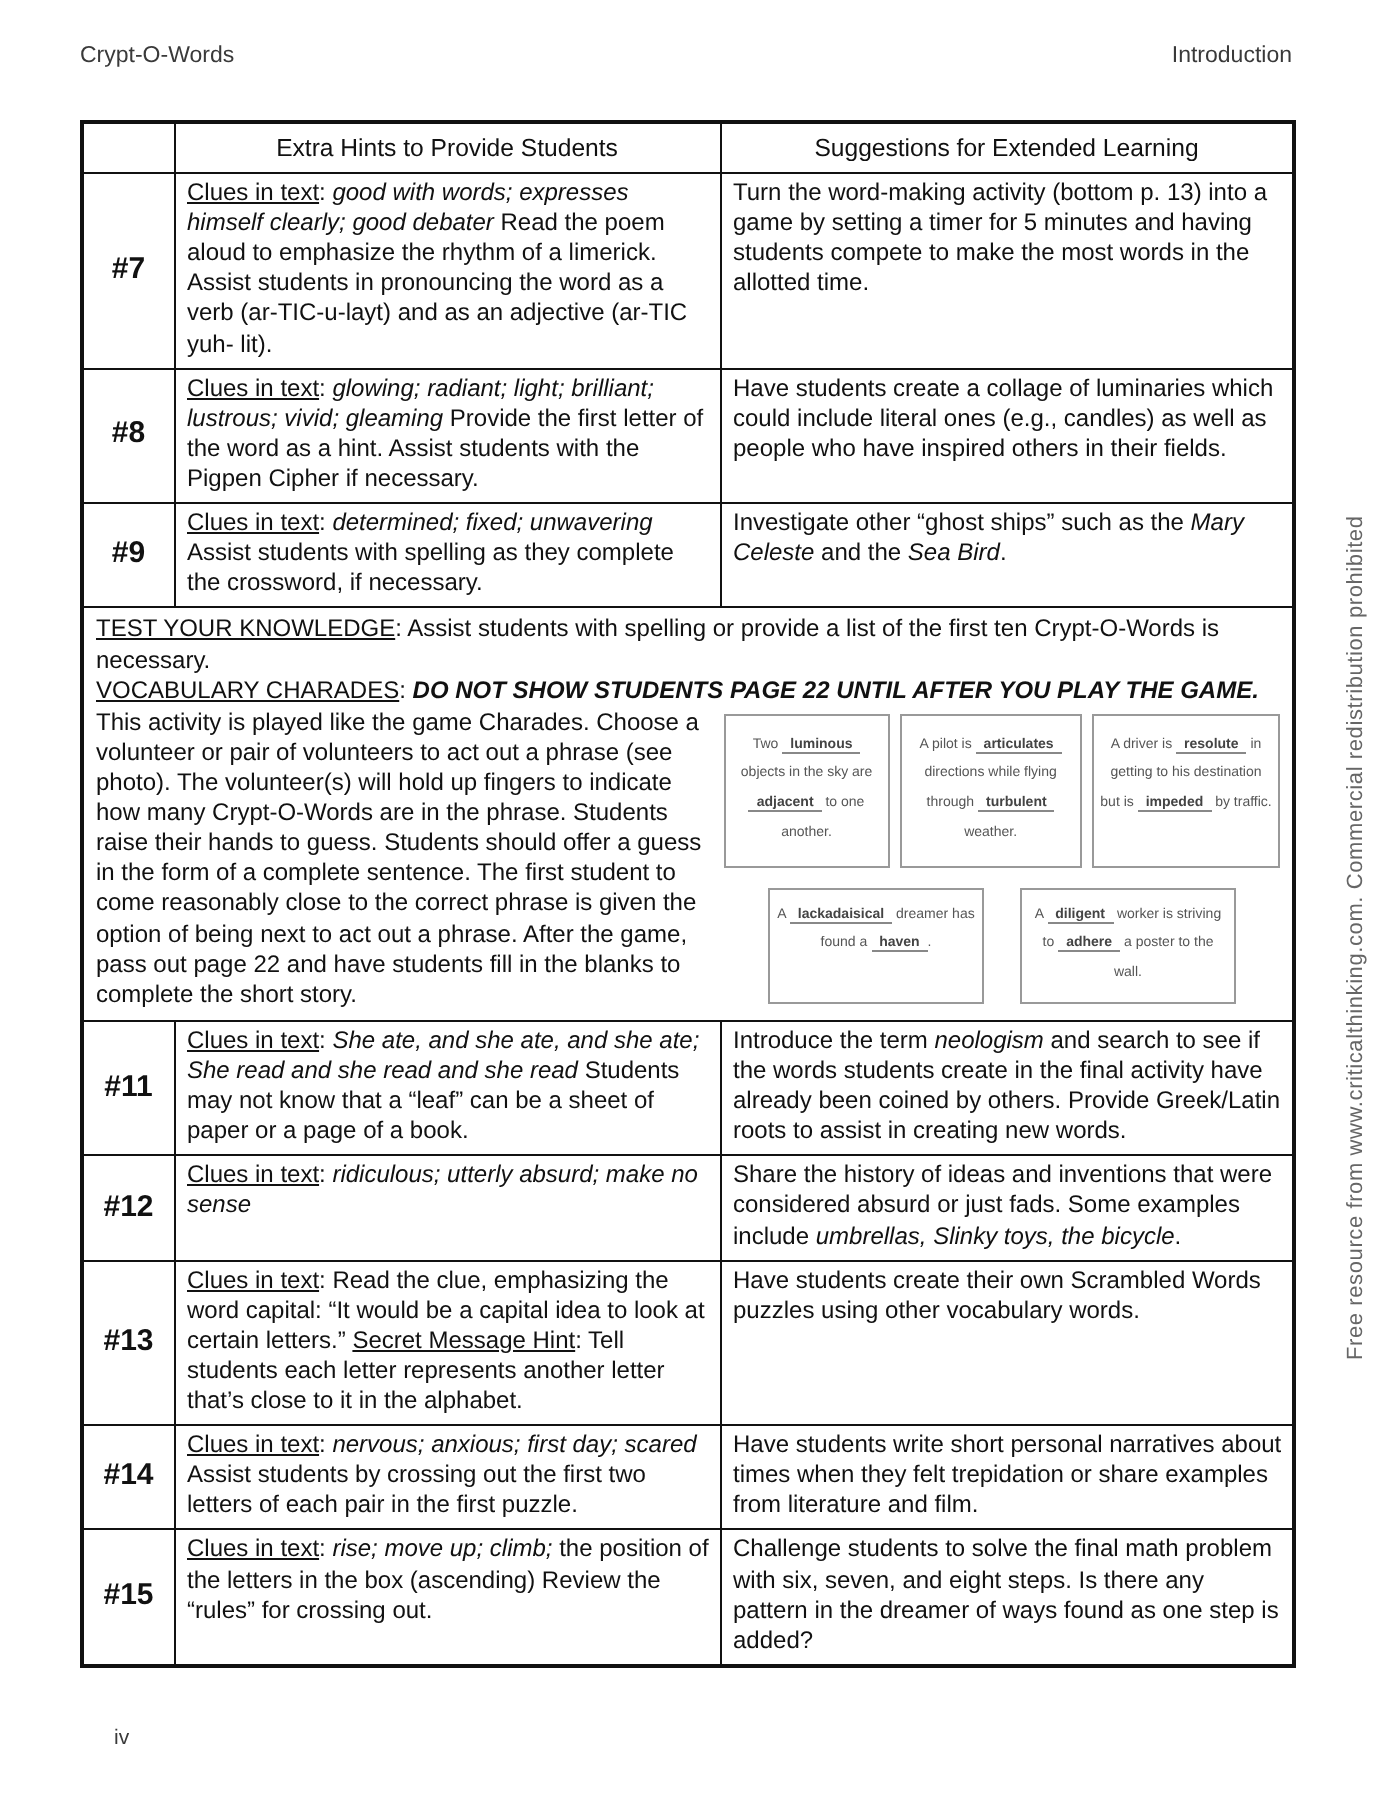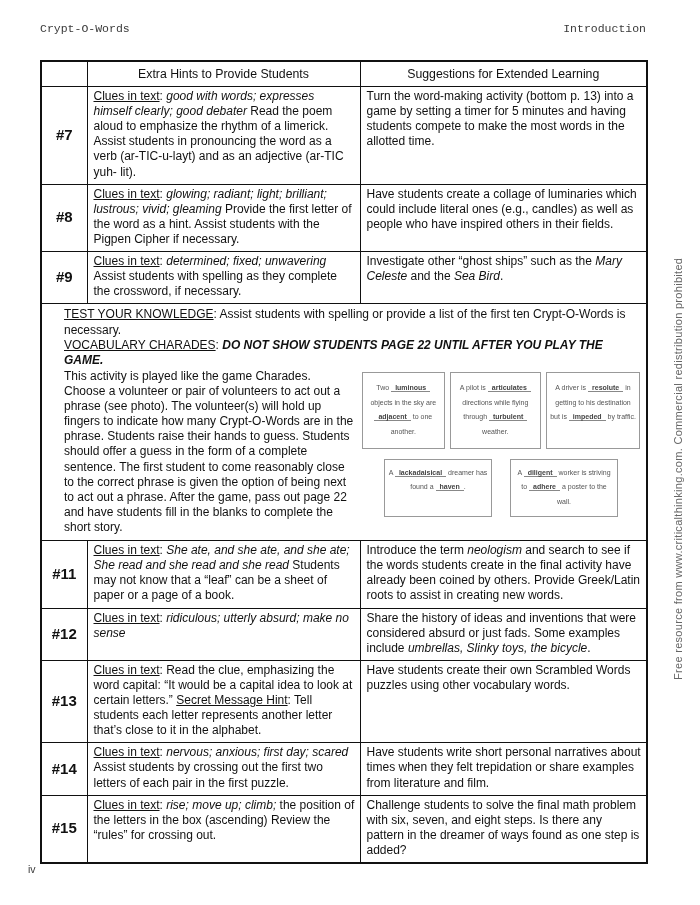--- a/index.html
+++ b/index.html
@@ -10,7 +10,7 @@
   .header {
     position:absolute; top:22px; left:40px; width:606px;
     display:flex; justify-content:space-between;
-    font-size:11.5px; color:#3a3a3a;font-family:Liberation Mono, monospace;
+    font-size:11.5px; color:#3a3a3a;
   }
   .main-table {
     position:absolute; top:60px; left:40px; width:606px;

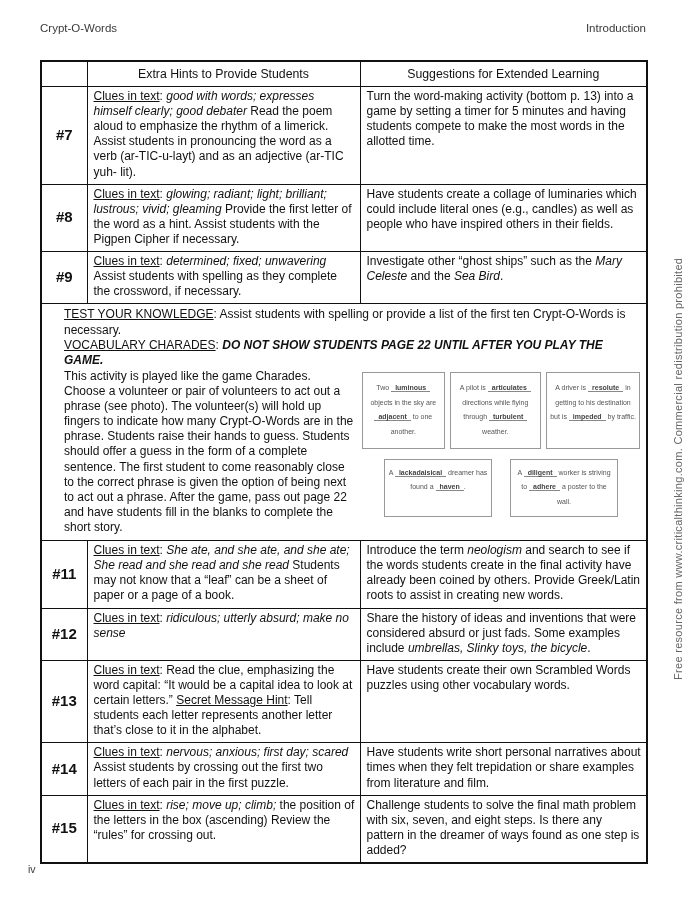--- a/index.html
+++ b/index.html
@@ -39,7 +39,7 @@
     border-bottom:1px solid #888; padding:0 4px;
     color:#444; font-weight:bold; white-space:nowrap;
   }
-  td.section-cell { padding:3px 6px 5px 22px; }
+  td.section-cell { padding:3px 6px 5px 6px; }
   .label-u { text-decoration:underline; }
   .vc-warning { font-weight:bold;font-style:italic; }
   .charades-flow { margin-top:1px; }

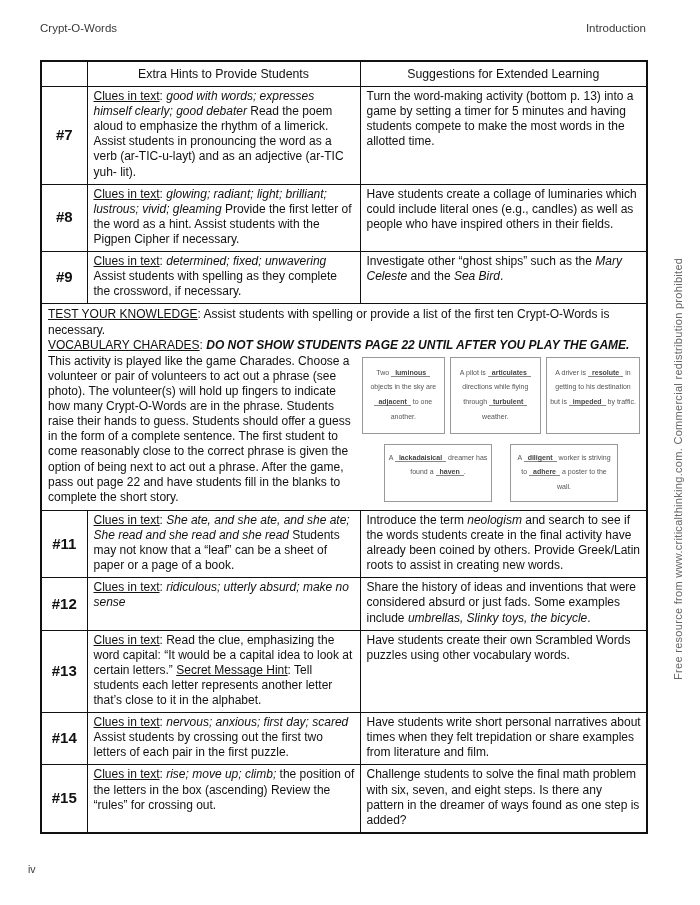--- a/index.html
+++ b/index.html
@@ -54,7 +54,7 @@
   }
   .boxes-row.row2 .example-box { flex:0 0 100px; padding:6px 3px; }
   .footer {
-    position:absolute; top:863px; left:28px; width:606px;
+    position:absolute; top:863px; left:57px; width:606px;
     display:flex; justify-content:space-between; align-items:baseline;
     font-size:10.5px; color:#3a3a3a;
   }

